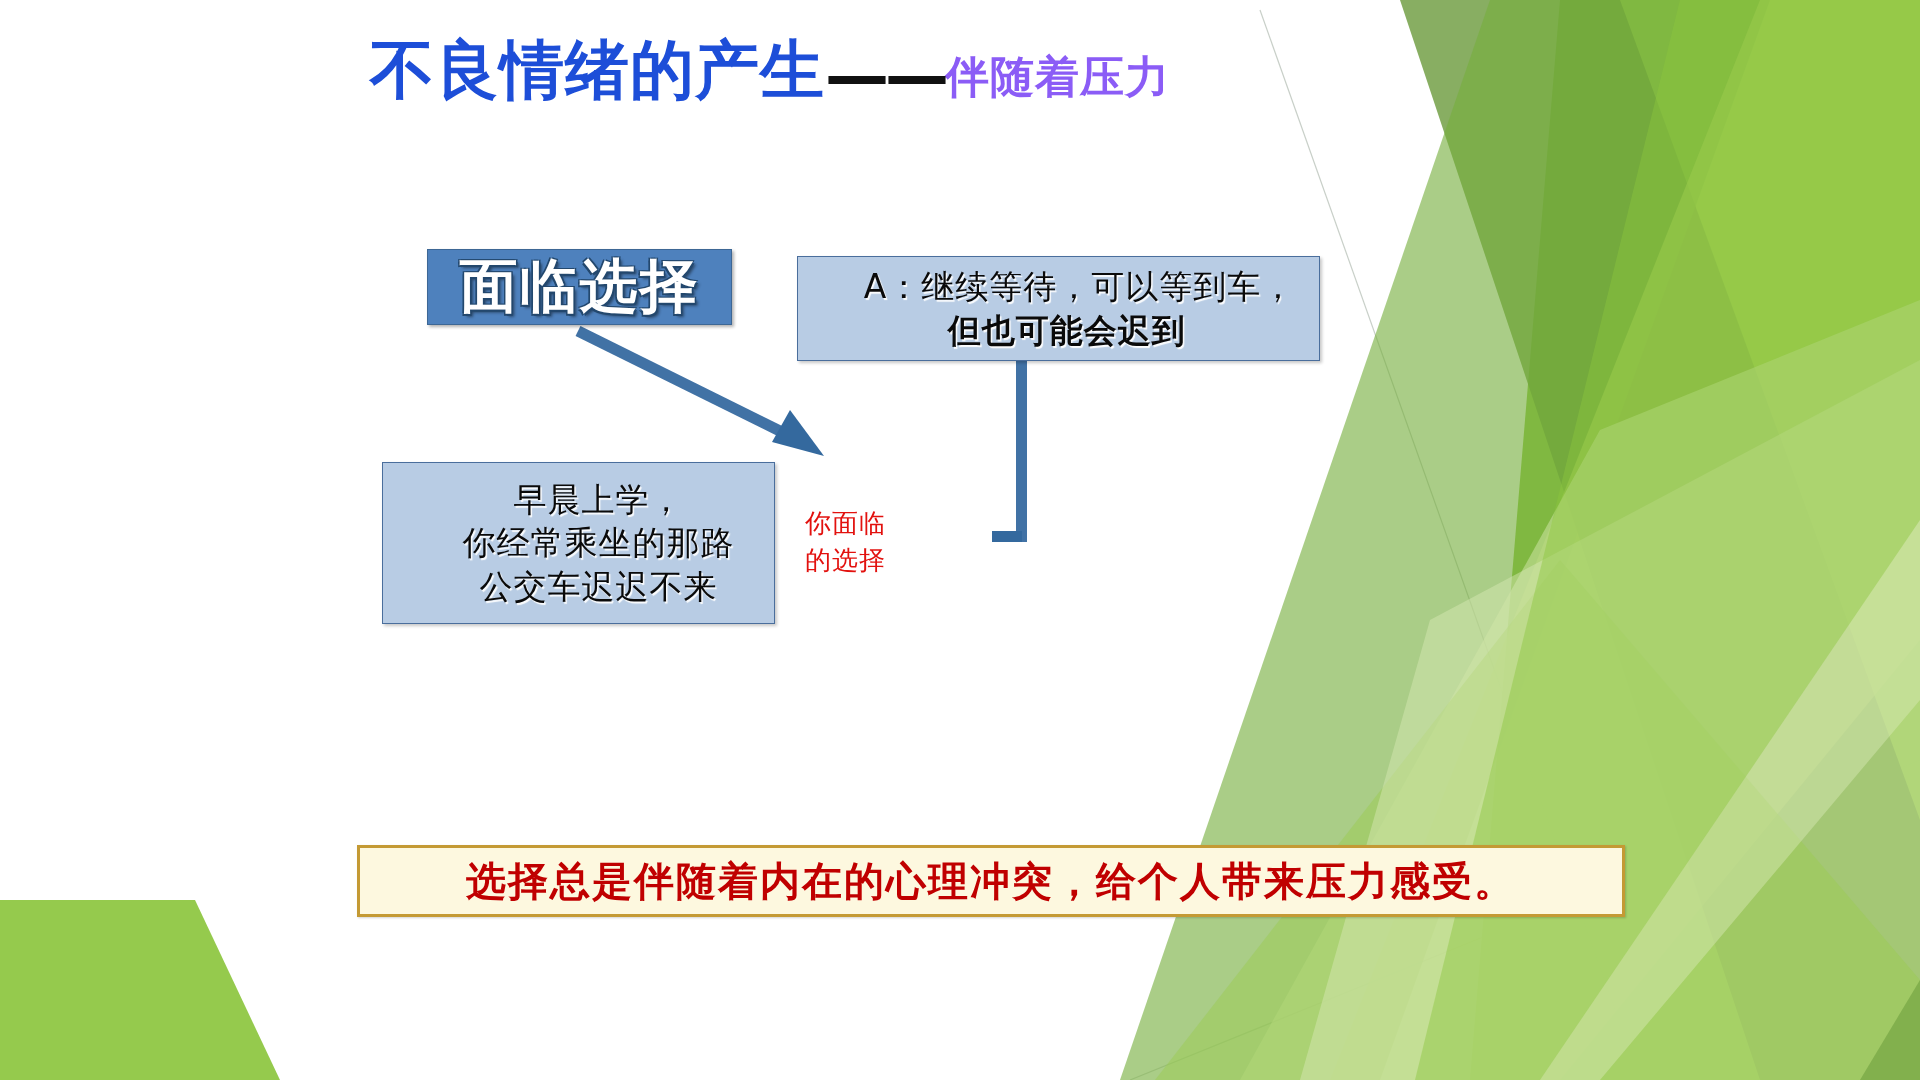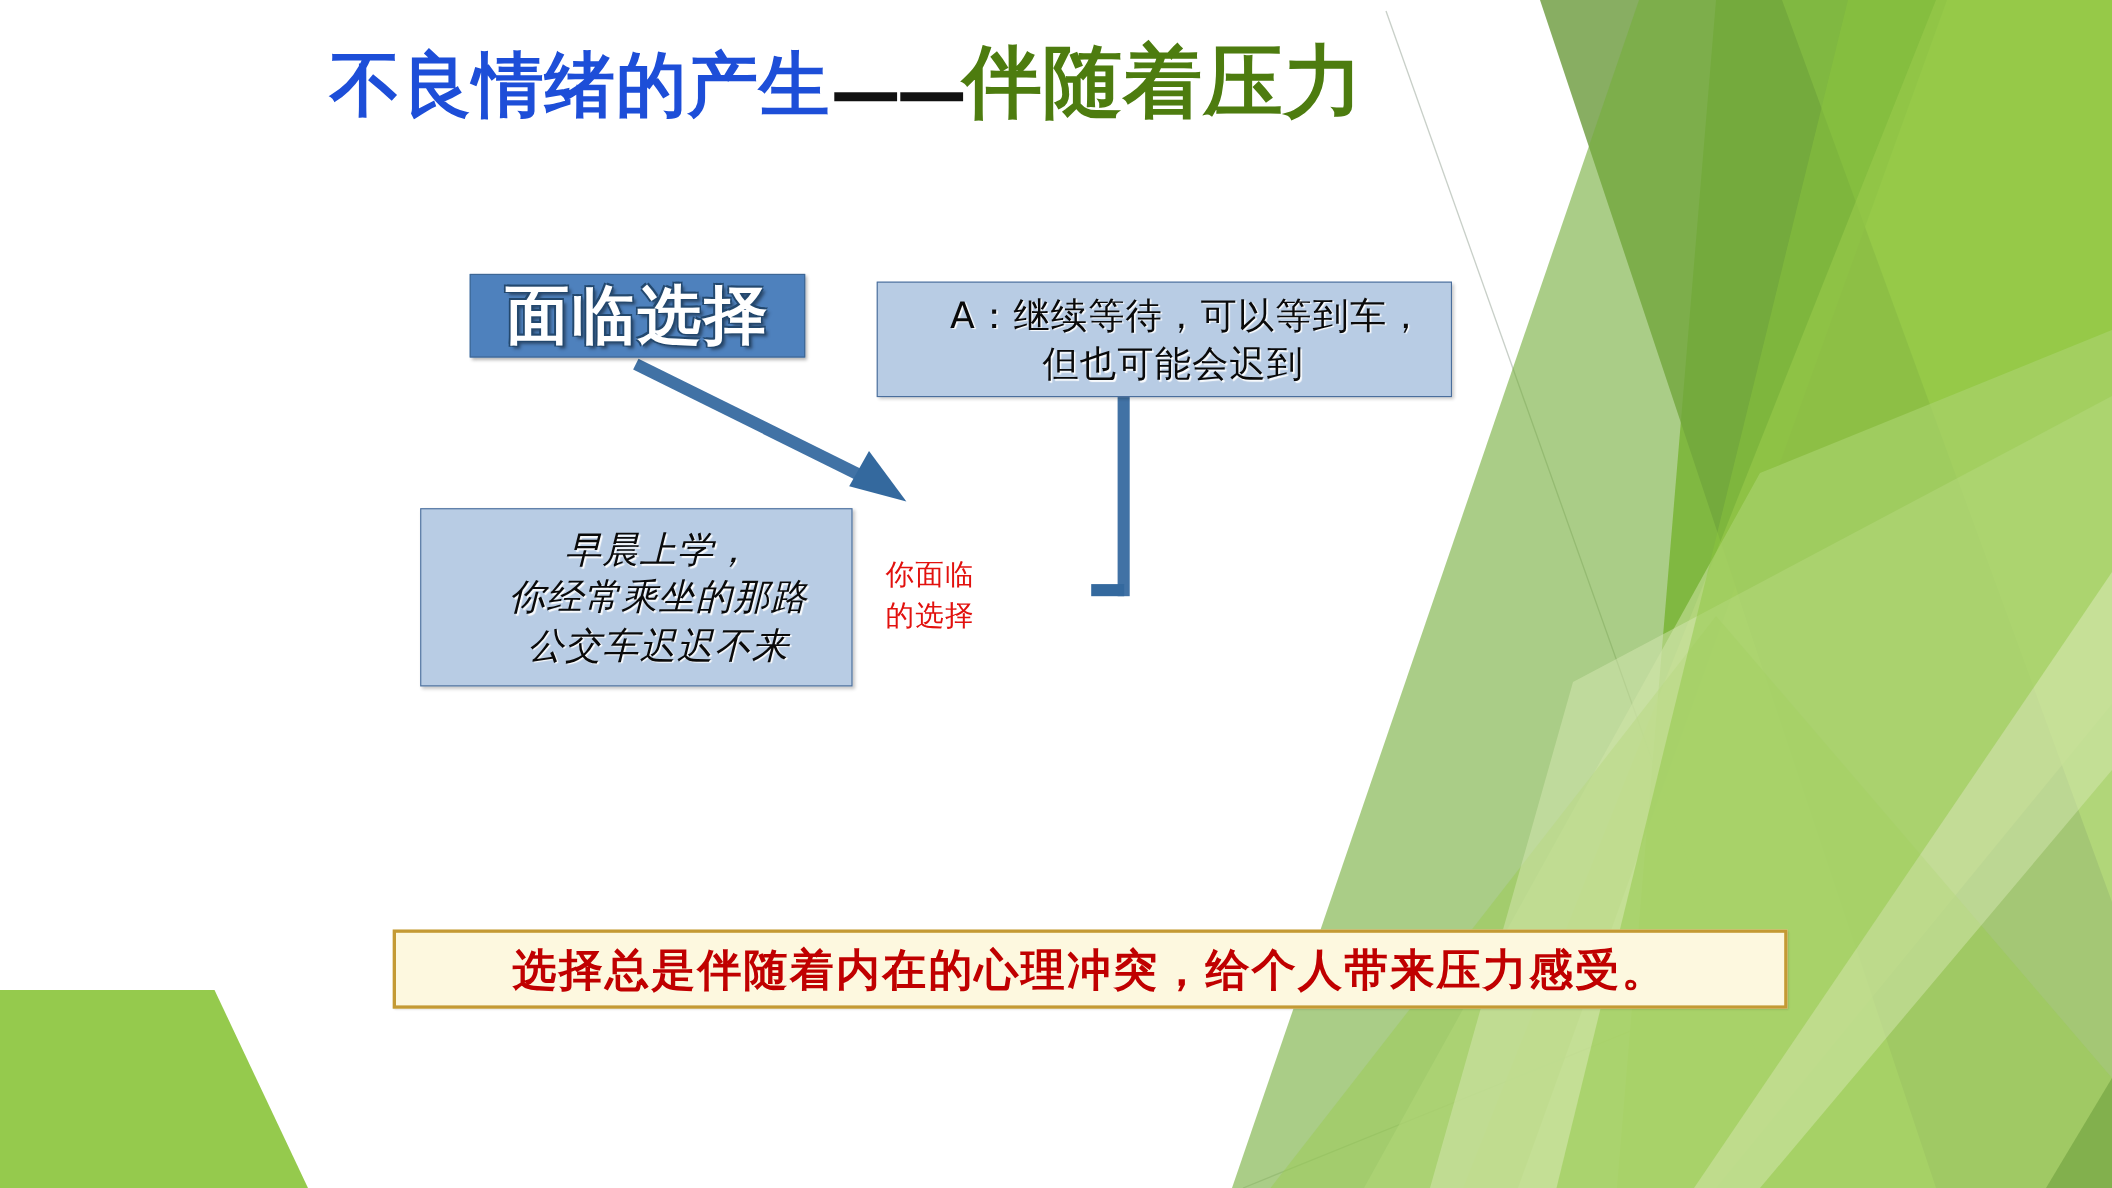--- a/index.html
+++ b/index.html
@@ -51,9 +51,9 @@
     top: 6px;
   }
   .title-red {
-    font-size: 72px;
+    font-size: 44px;
     font-weight: bold;
-    color: #4d7c0f;
+    color: #8b5cf6;
     letter-spacing: 1px;
   }
 

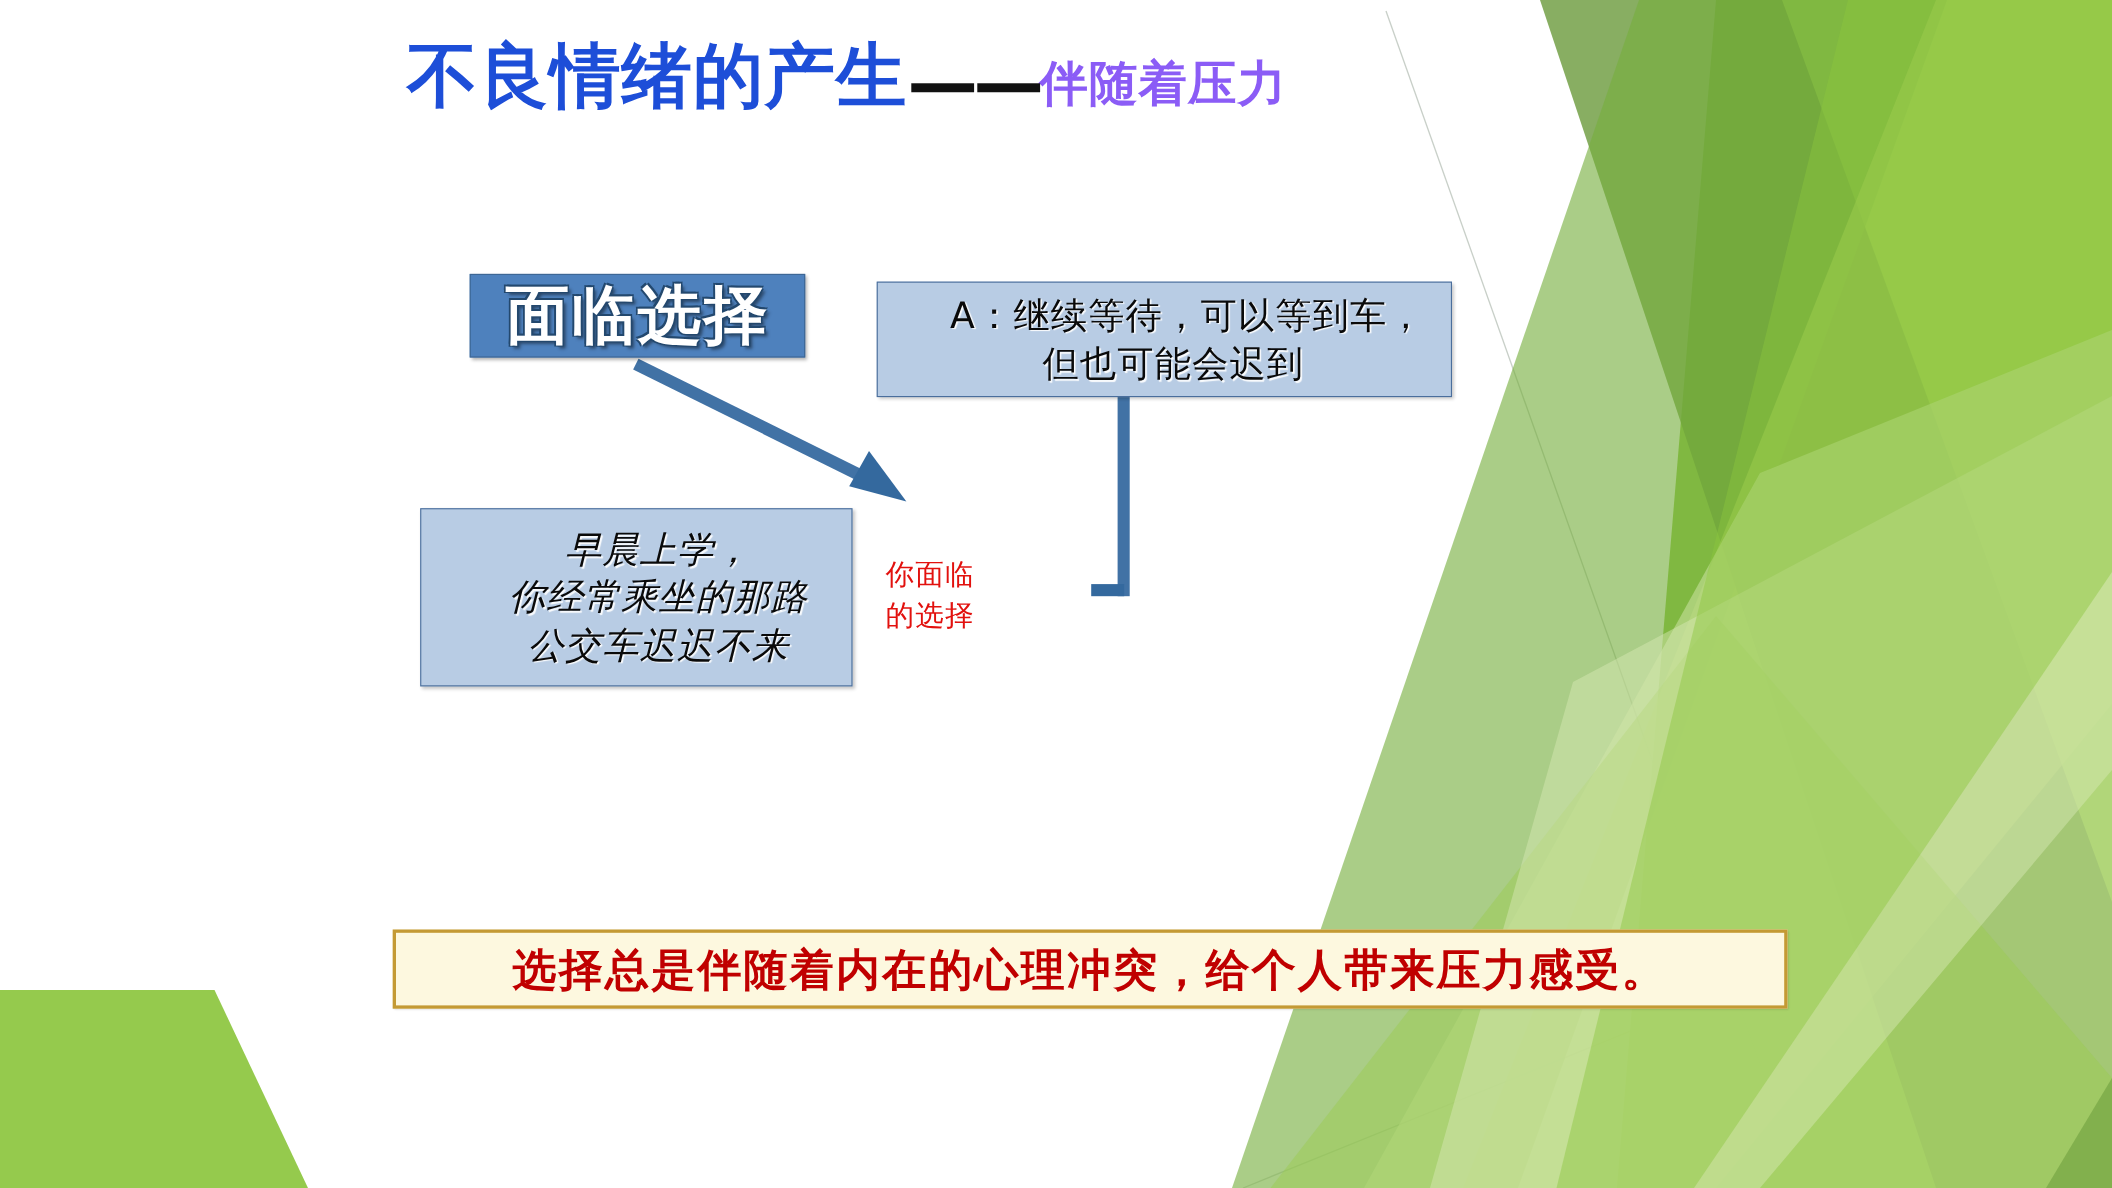--- a/index.html
+++ b/index.html
@@ -108,7 +108,7 @@
 
   #box-a     { left: 797px;  top: 256px; width: 523px; height: 105px; }
   #box-a .bt { text-align: left; padding-left: 10px; }
-  #box-a .bt .ln2 { display: block; padding-left: 84px; }
+  #box-a .bt .ln2 { display: block; padding-left: 84px; font-weight: bold; }
 
   #box-situation { left: 382px; top: 462px; width: 393px; height: 162px; font-style: italic; }
   #box-situation .bt { text-align: center; }

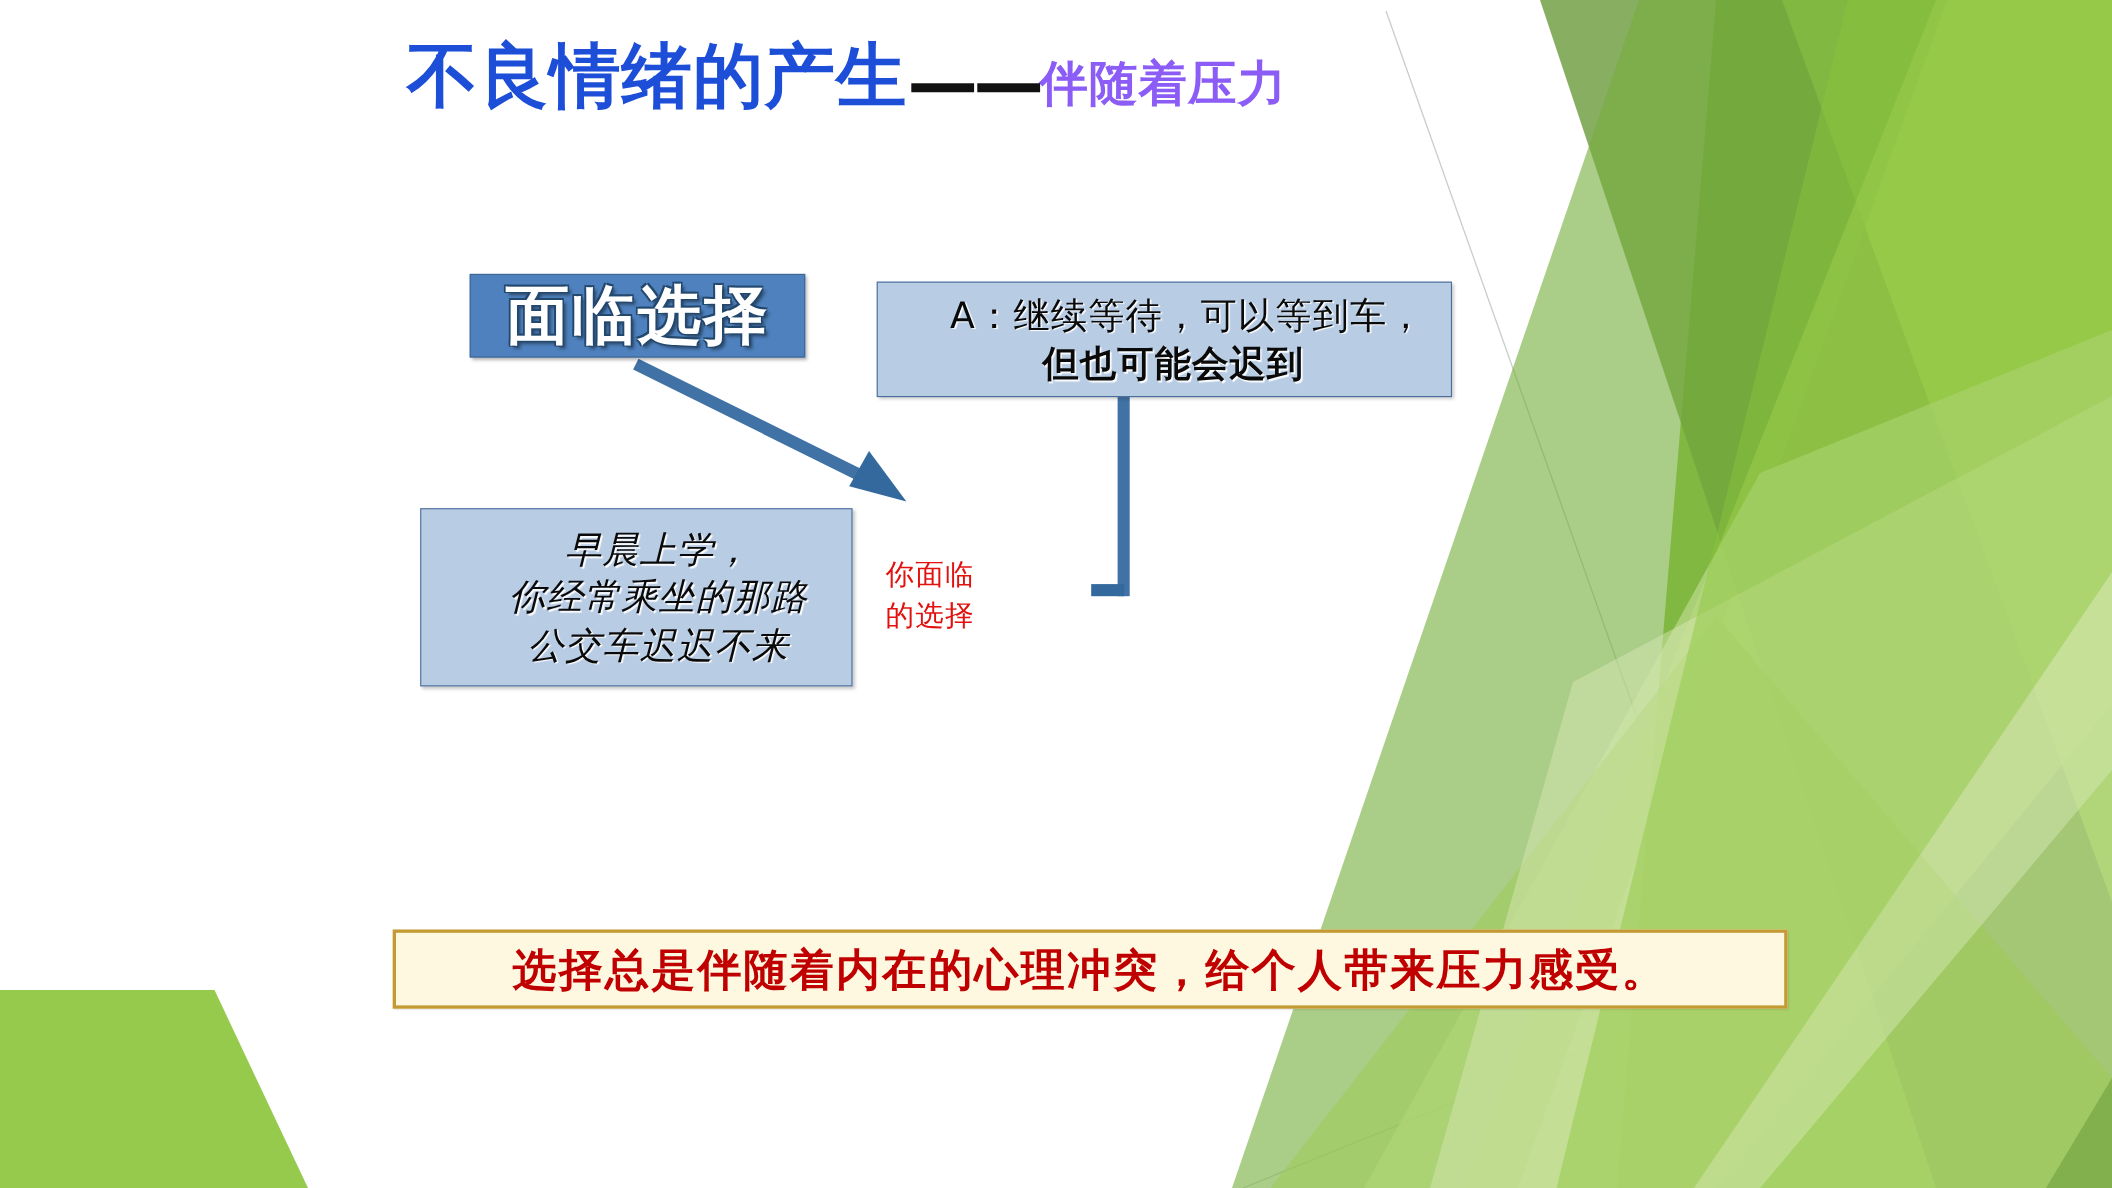--- a/index.html
+++ b/index.html
@@ -110,7 +110,7 @@
   #box-a .bt { text-align: left; padding-left: 10px; }
   #box-a .bt .ln2 { display: block; padding-left: 84px; font-weight: bold; }
 
-  #box-situation { left: 382px; top: 462px; width: 393px; height: 162px; font-style: italic; }
+  #box-situation { left: 382px; top: 462px; width: 393px; height: 162px; }
   #box-situation .bt { text-align: center; }
 
   #box-b     { left: 1057px; top: 655px; width: 515px; height: 102px; }

